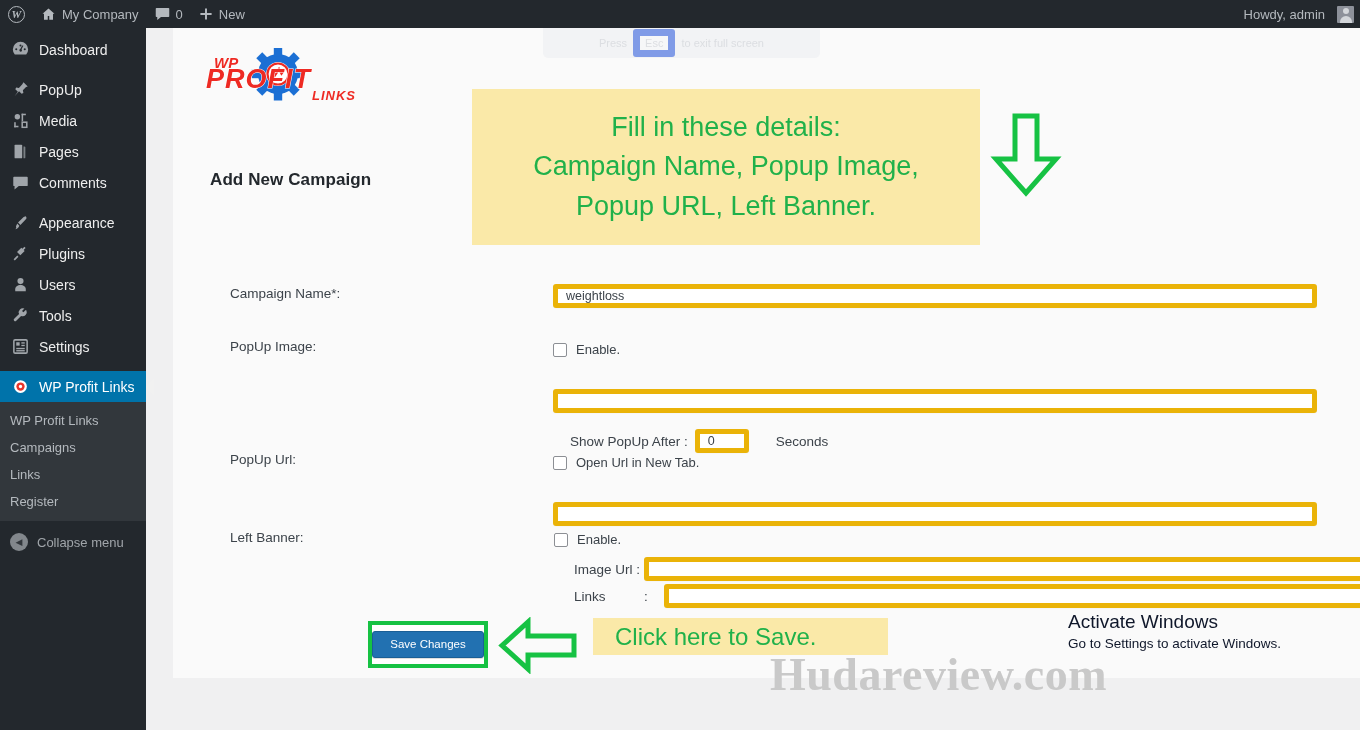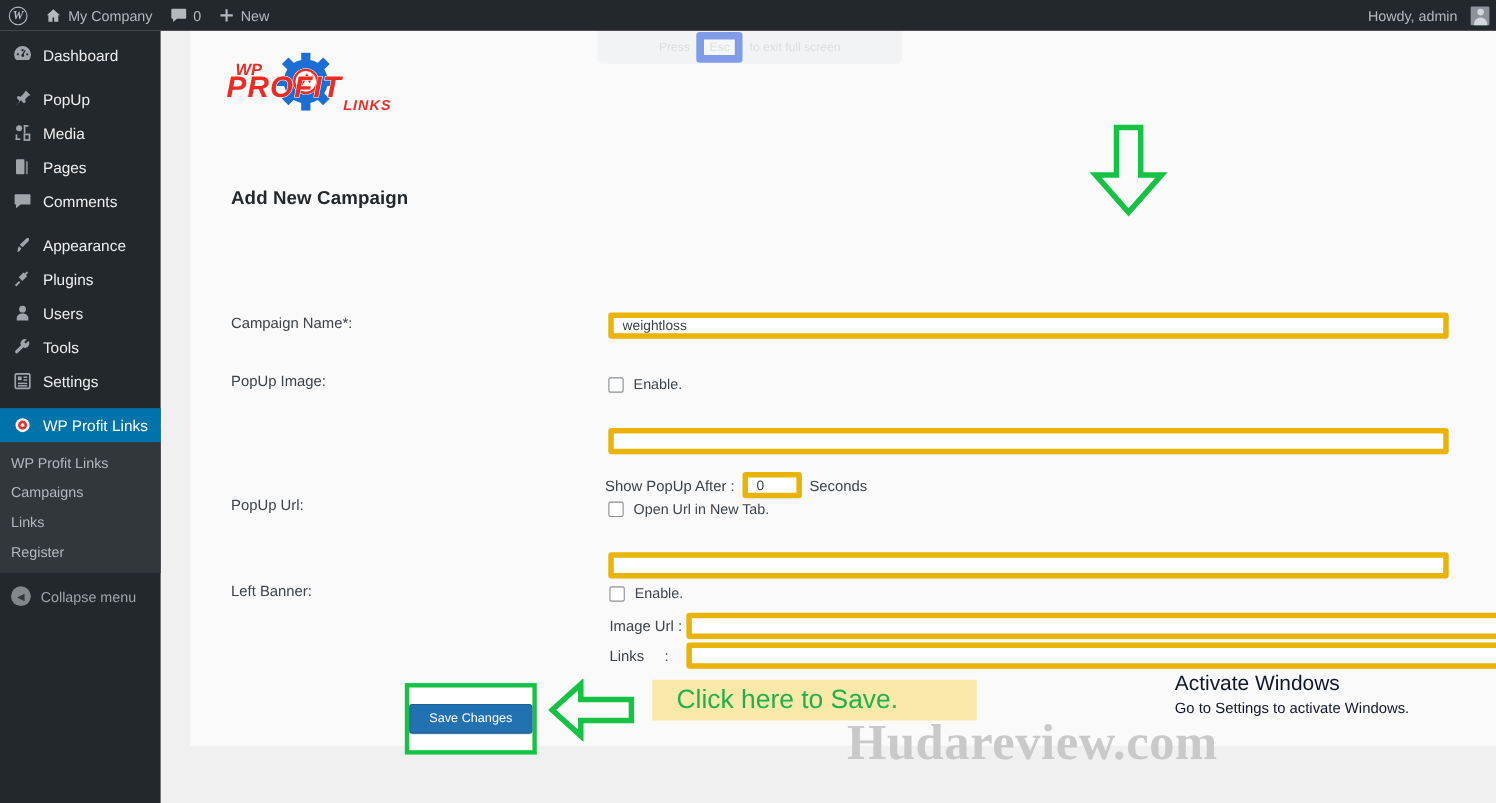--- a/index.html
+++ b/index.html
@@ -531,6 +531,11 @@
     <button id="btn-save">Save Changes</button>
   </div>
 
+  <div class="callout-box" id="callout-top">
+    <span>Fill in these details:</span>
+    <span>Campaign Name, Popup Image,</span>
+    <span>Popup URL, Left Banner.</span>
+  </div>
 
   <svg class="arrow-svg" id="arrow-down" width="72" height="86" viewBox="0 0 72 86">
     <path d="M25 4 H47 V47 H66 L36 81 L6 47 H25 Z" fill="#fafafa" stroke="#16c243" stroke-width="5" stroke-linejoin="miter"></path>

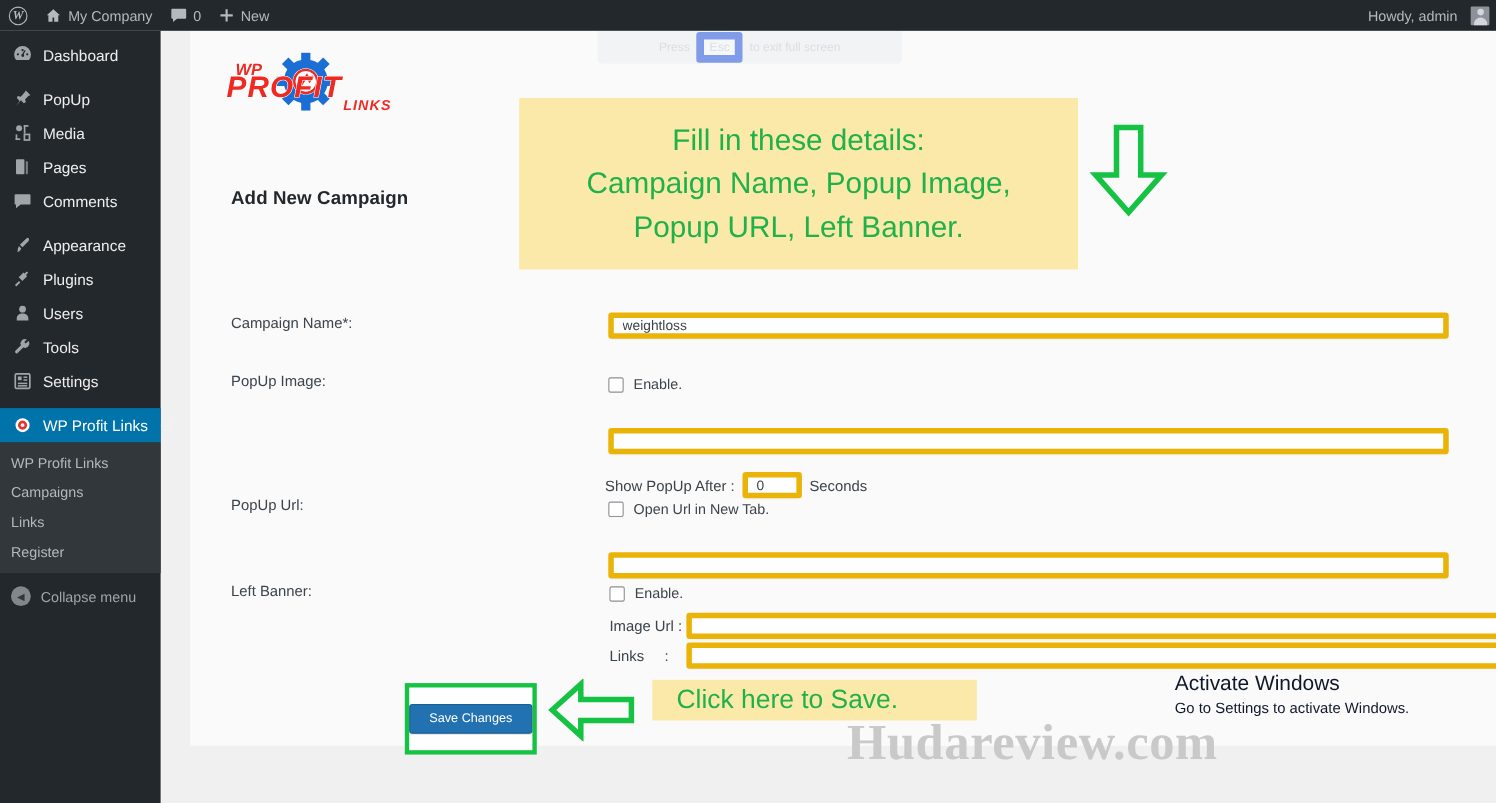--- a/index.html
+++ b/index.html
@@ -167,7 +167,7 @@
   
   .form-row { position: absolute; }
   .flabel {
-    font-size: 13.5px; color: #3c434a;
+    font-size: 13.5px; color: #3c434a; margin-left: 20px;
   }
   .finput {
     background: #fff;

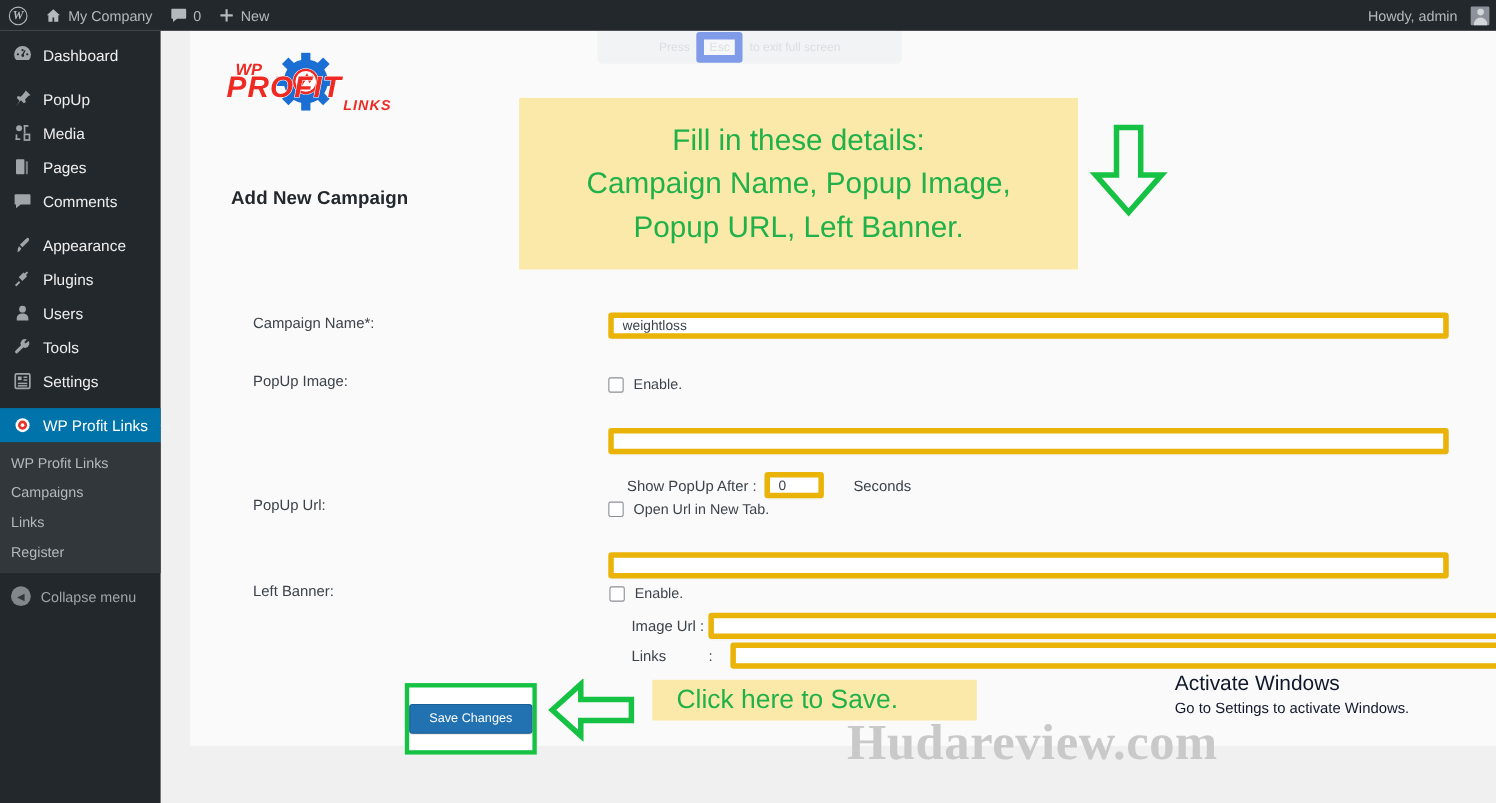--- a/index.html
+++ b/index.html
@@ -204,7 +204,7 @@
   #save-highlight {
     position: absolute;
     left: 368px; top: 621px;
-    width: 120px; height: 65px;
+    width: 120px; height: 47px;
     border: 4px solid #16c243;
     background: #fff;
     display: flex; align-items: center; justify-content: center;

